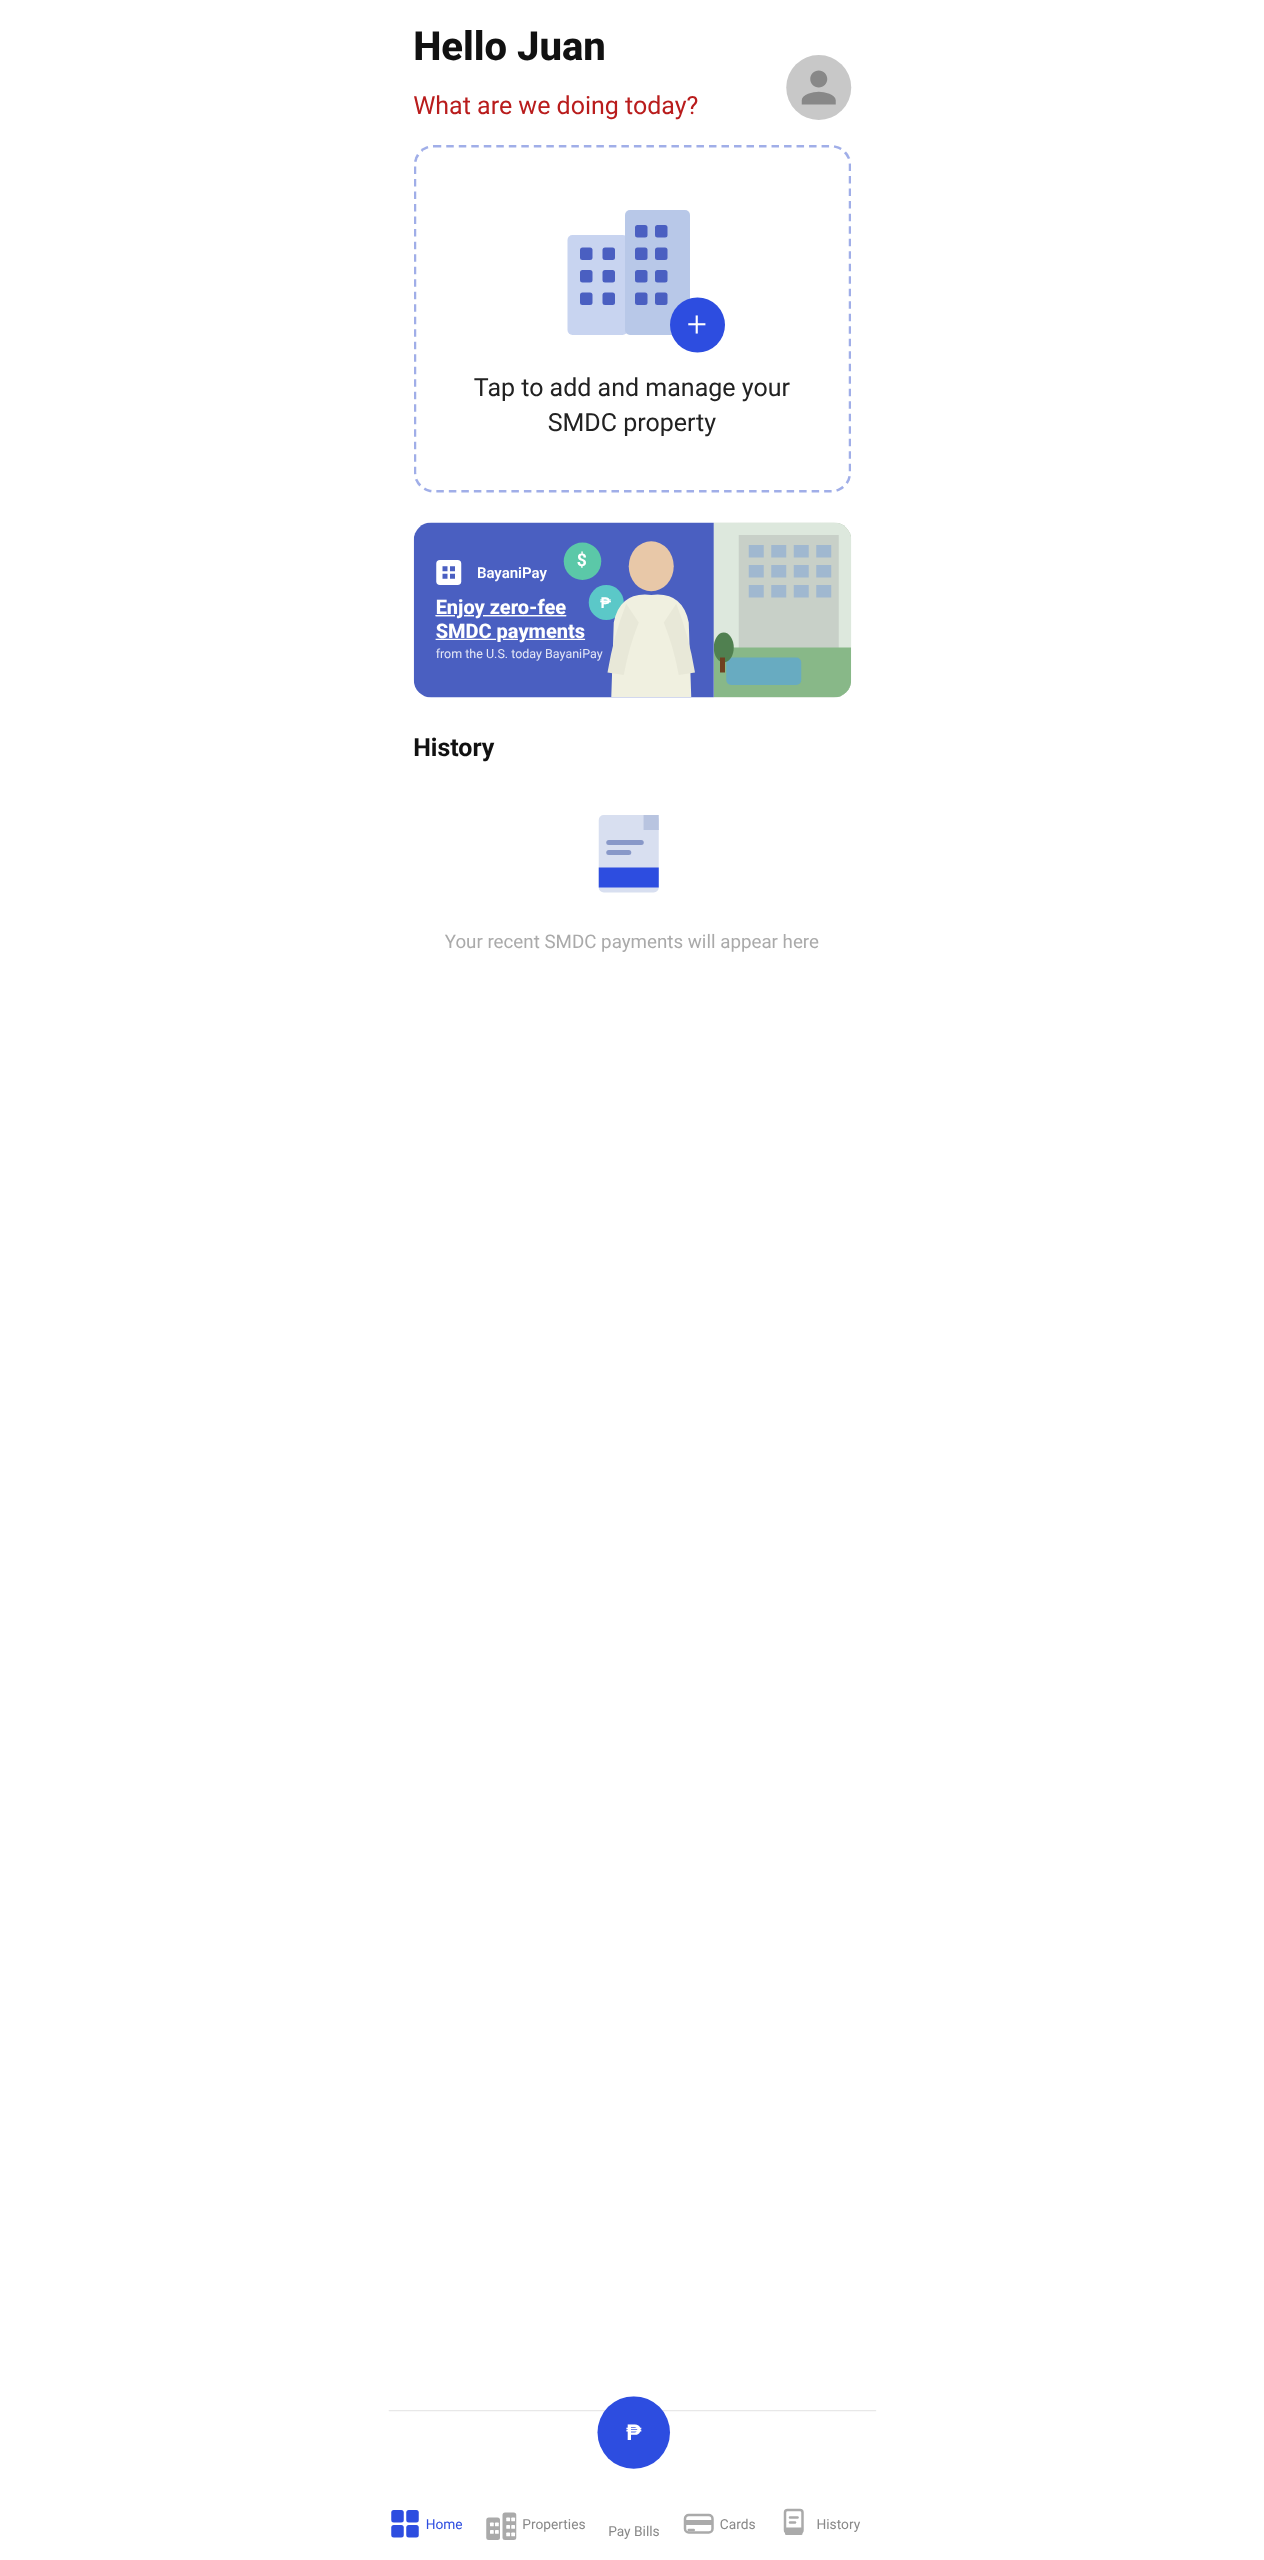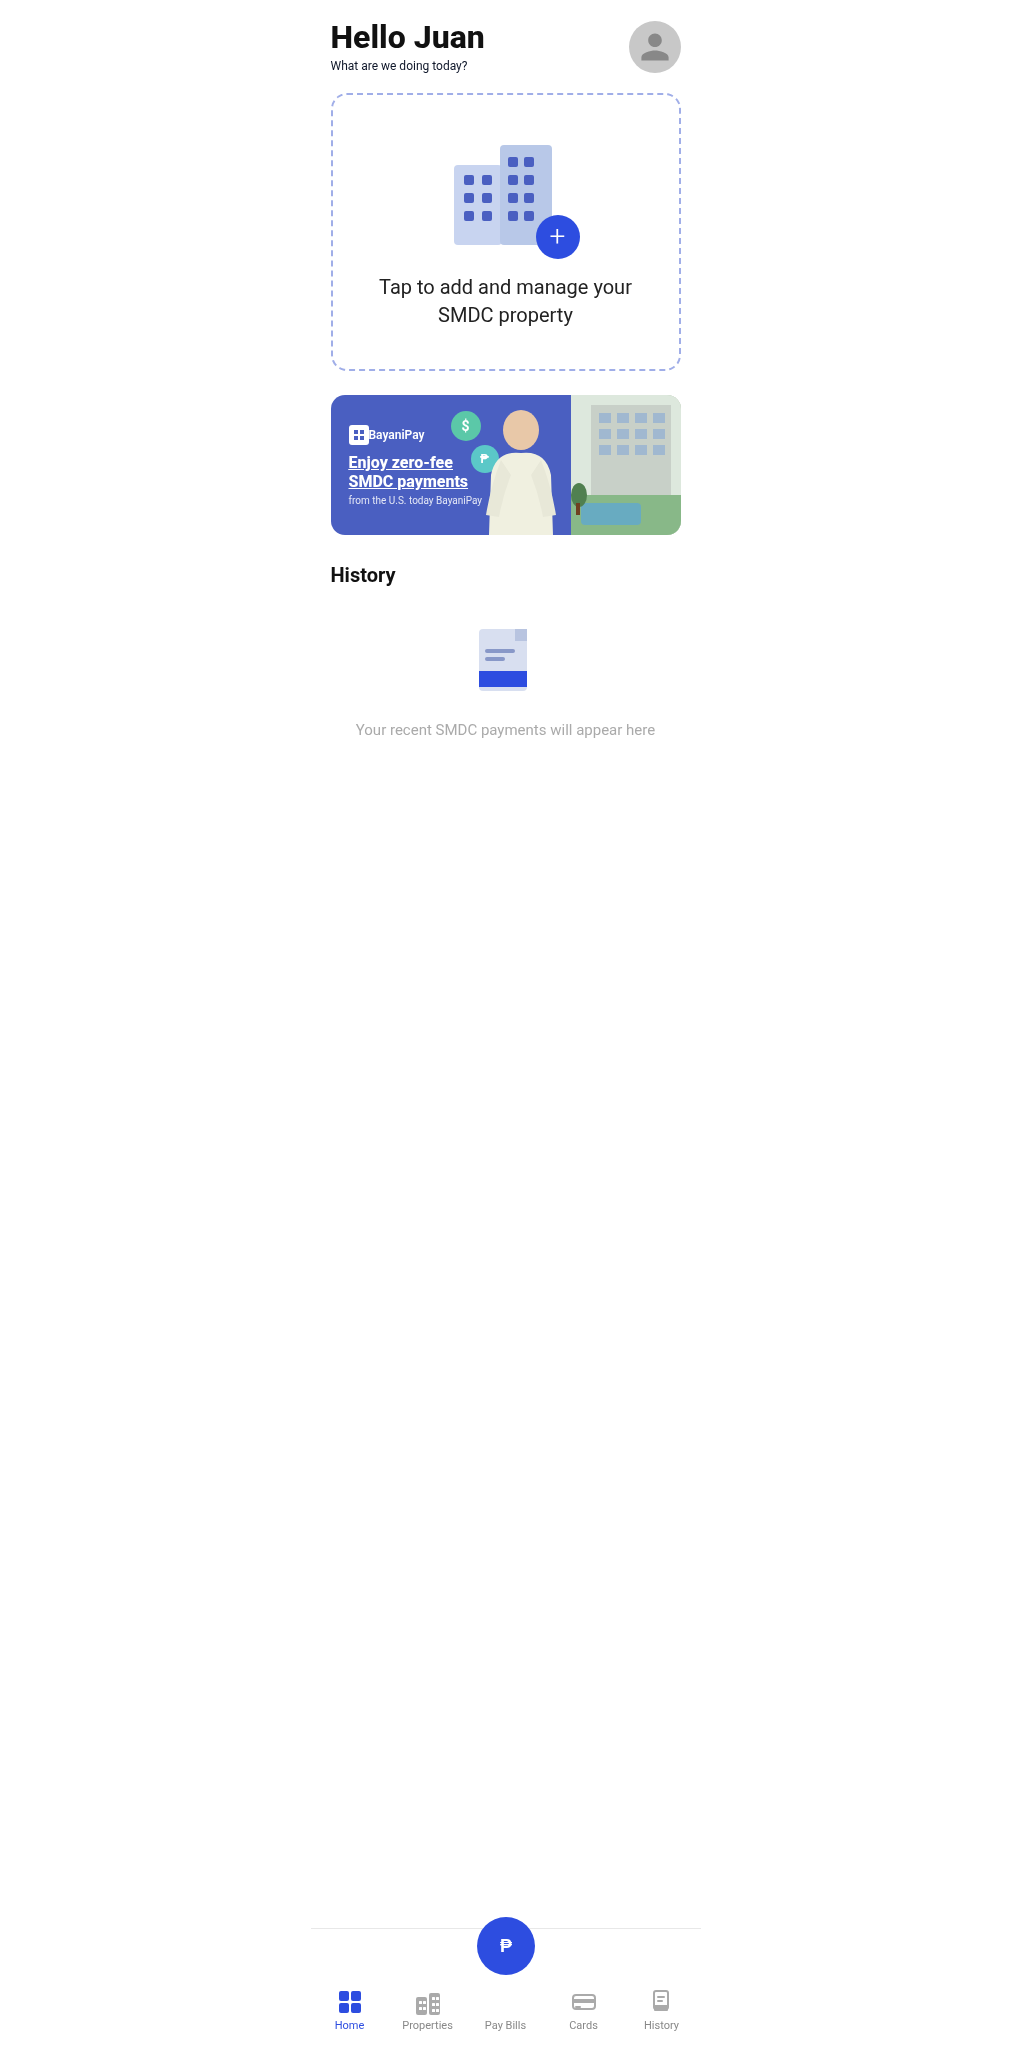--- a/index.html
+++ b/index.html
@@ -29,9 +29,9 @@
       line-height: 1.1;
     }
     .header-text p {
-      font-size: 12px;
-      color: #0f172a;
-      margin-top: 4px;
+      font-size: 20px;
+      color: #b91c1c;
+      margin-top: 17px;
     }
     .avatar {
       width: 52px;

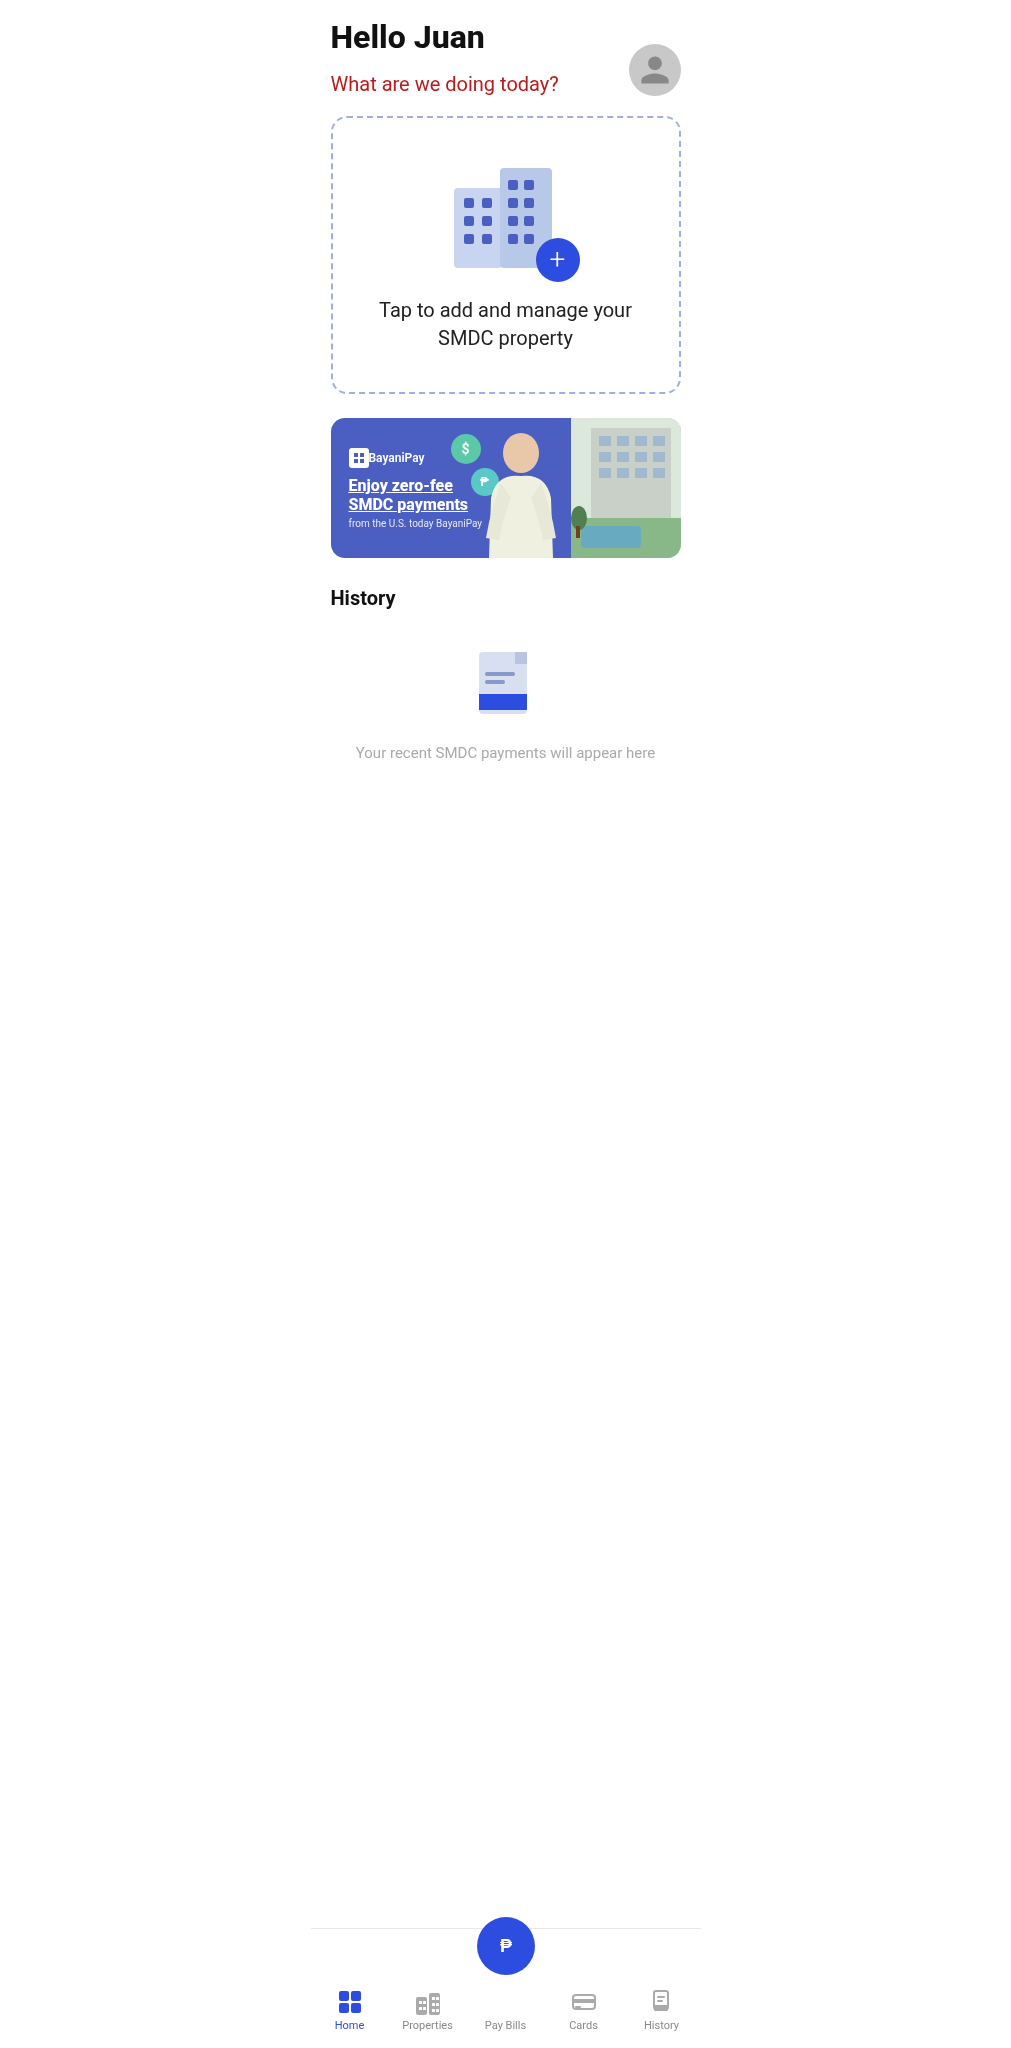--- a/index.html
+++ b/index.html
@@ -115,7 +115,7 @@
     .banner-logo {
       display: flex;
       align-items: center;
-      gap: 0;
+      gap: 13px;
       margin-bottom: 8px;
     }
     .banner-logo-icon {

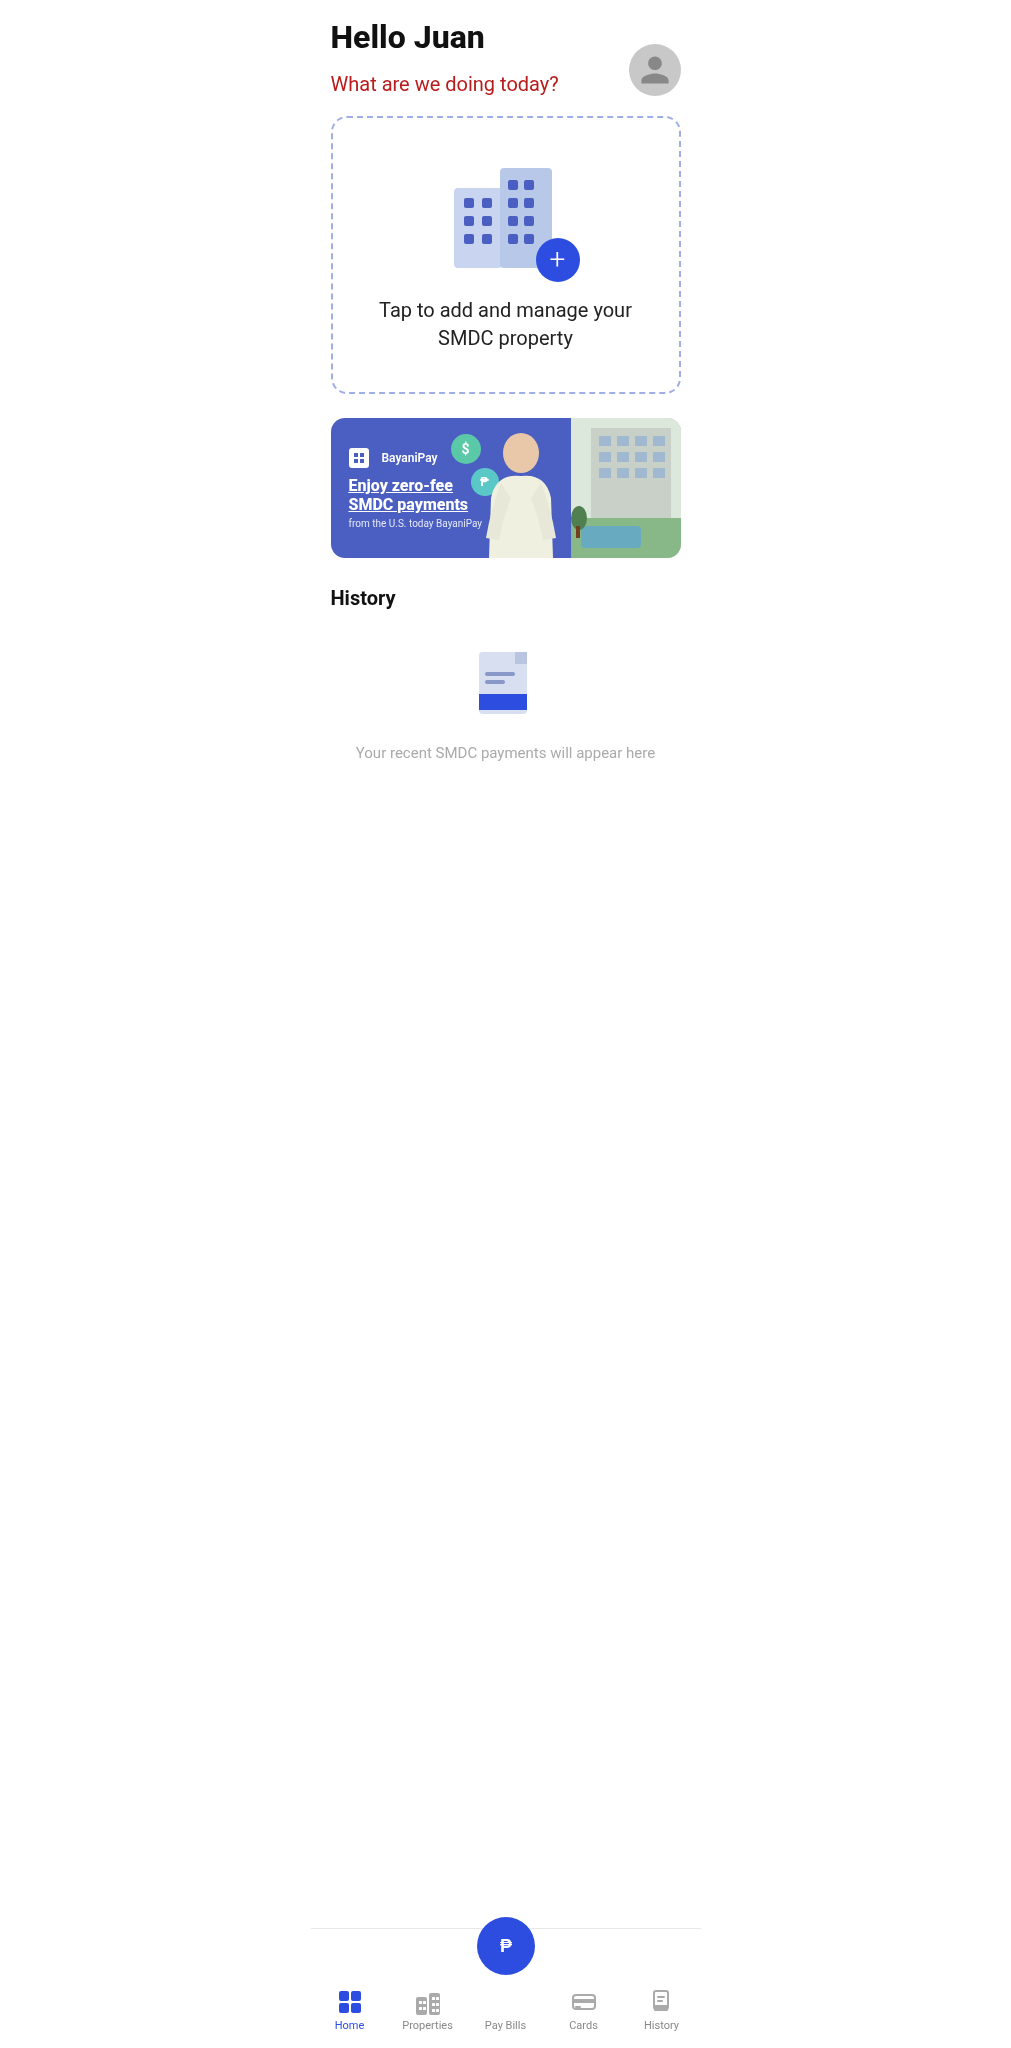--- a/index.html
+++ b/index.html
@@ -240,7 +240,7 @@
     .nav-item {
       flex: 1;
       display: flex;
-      flex-direction: column;
+      flex-direction: row;
       align-items: center;
       gap: 4px;
       cursor: pointer;

